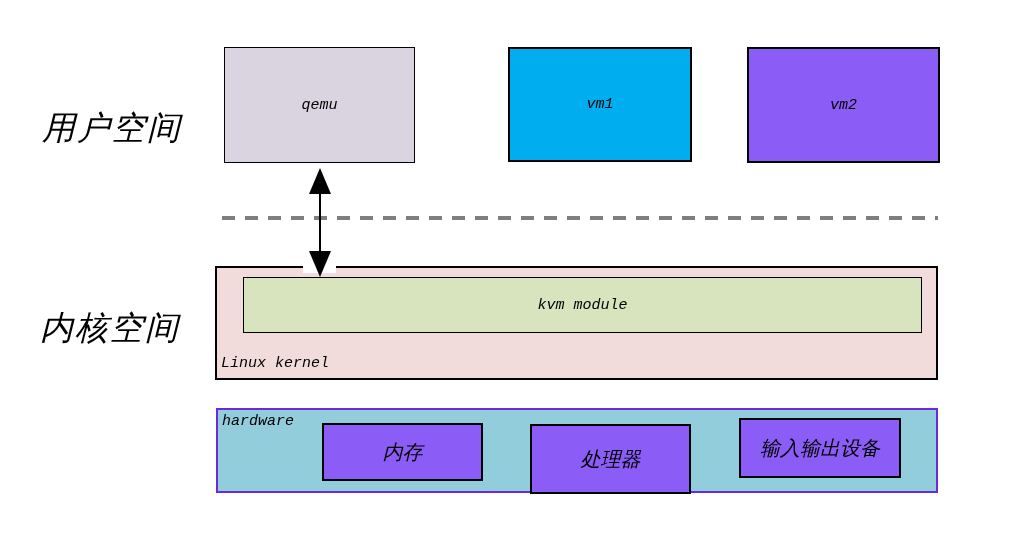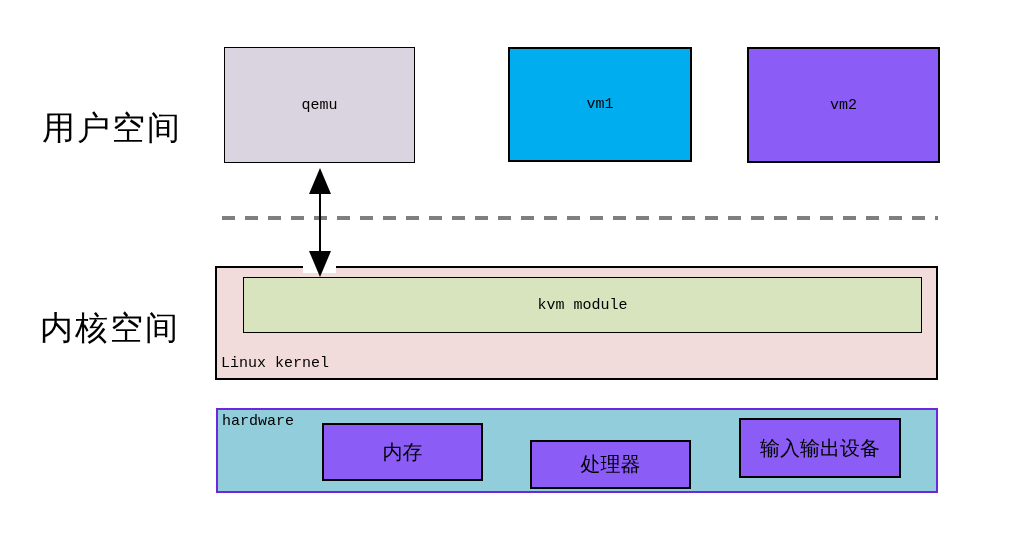--- a/index.html
+++ b/index.html
@@ -14,6 +14,7 @@
     height: 536px;
     background: #ffffff;
     overflow: hidden;
+    font-style: italic;
   }
   .cn-label {
     position: absolute;

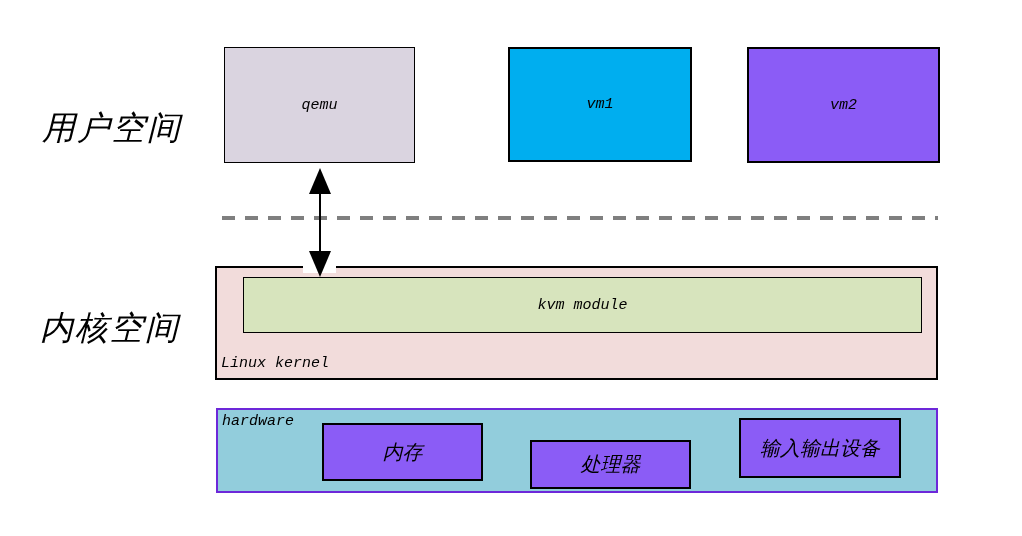--- a/index.html
+++ b/index.html
@@ -147,7 +147,7 @@
     justify-content: center;
   }
   #memory-box { left: 104px; top: 13px; width: 161px; height: 58px; }
-  #cpu-box    { left: 312px; top: 30px; width: 161px; height: 49px; }
+  #cpu-box    { left: 312px; top: 14px; width: 161px; height: 70px; }
   #io-box     { left: 521px; top: 8px; width: 162px; height: 60px; }
 </style>
 </head>

